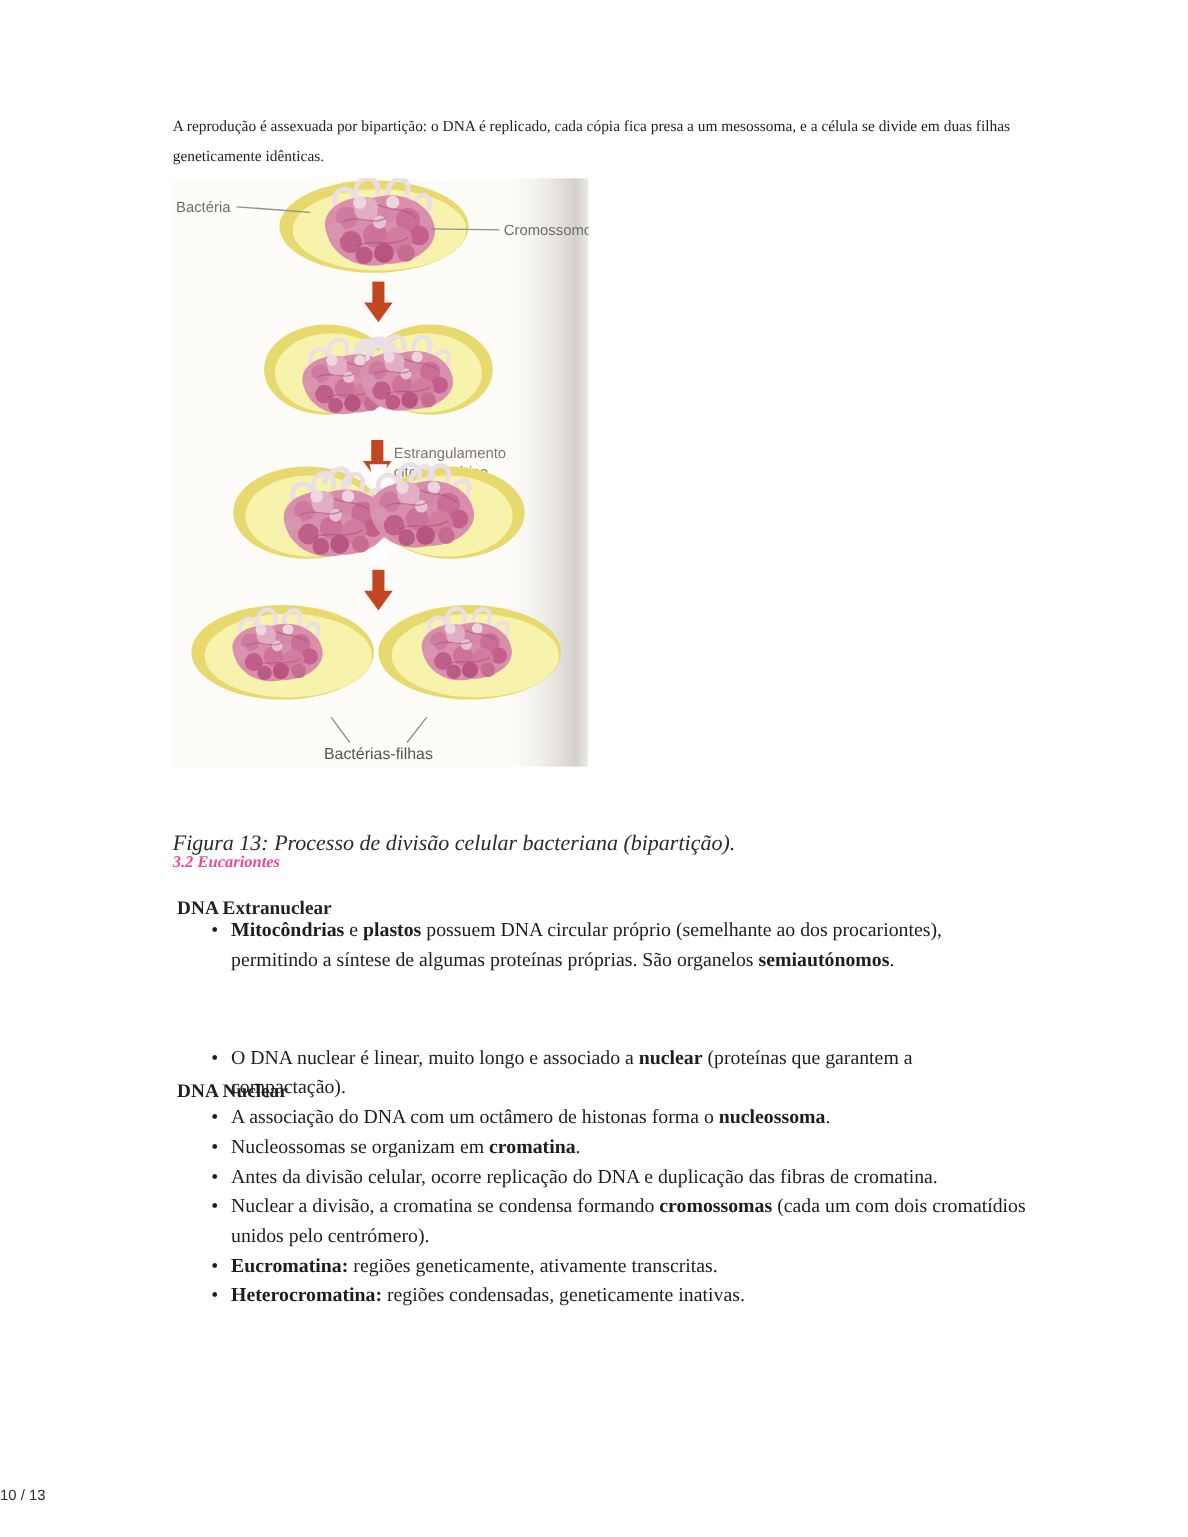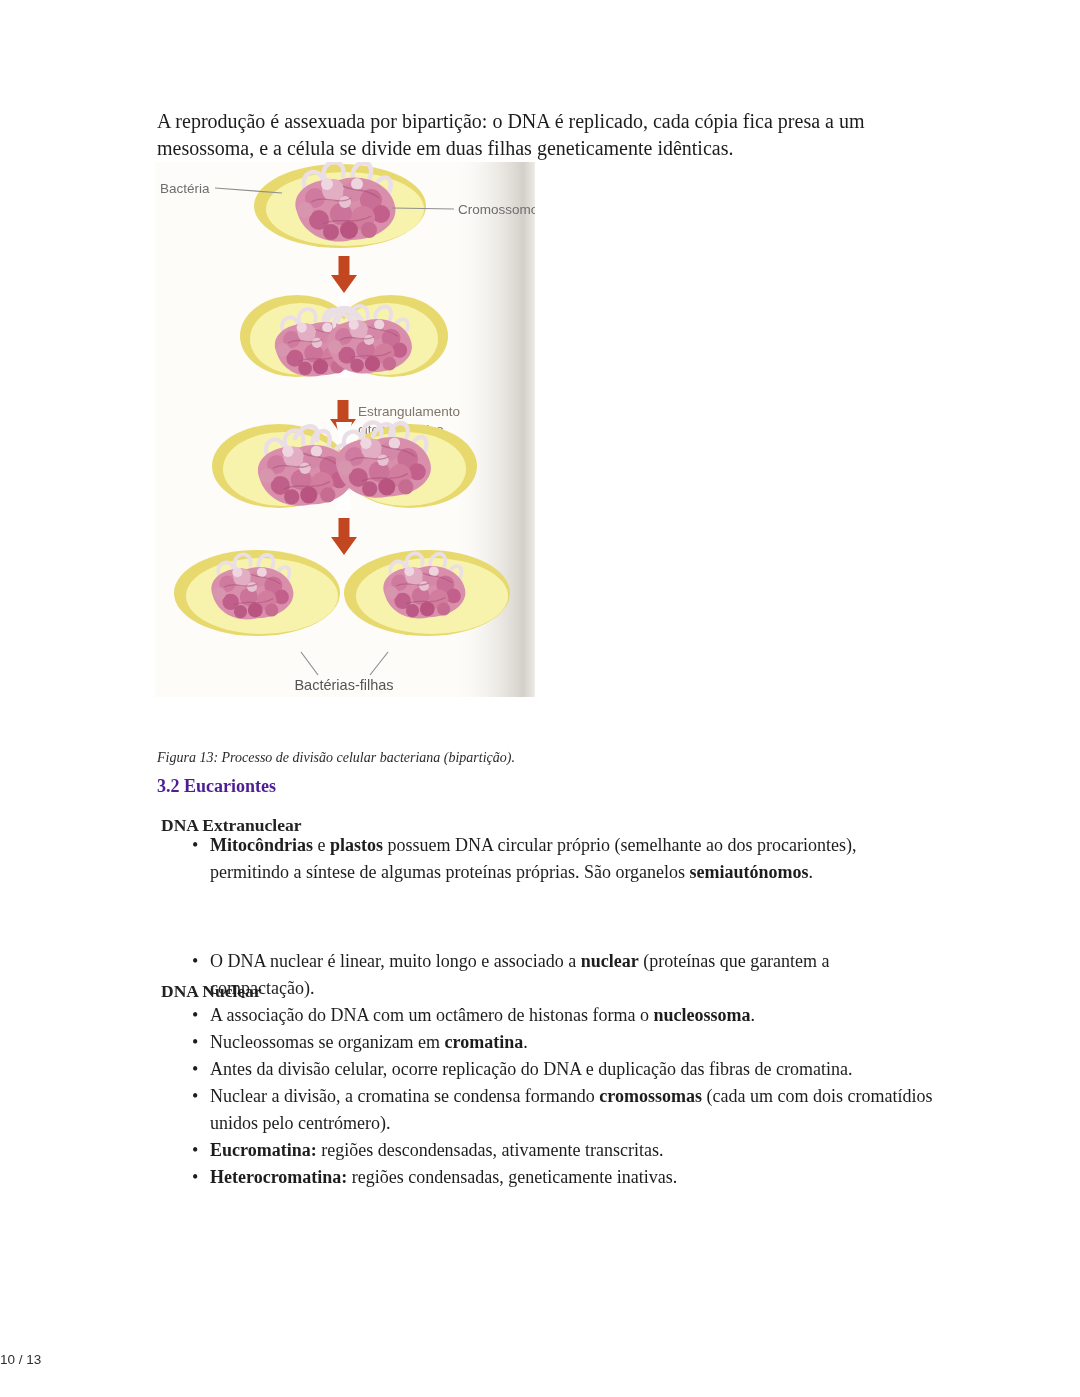--- a/index.html
+++ b/index.html
@@ -9,7 +9,7 @@
   }
   .intro {
     position:absolute; left:157px; top:88px; width:772px;
-    font-size:20px; line-height:27px;
+    font-size:14px; line-height:27px;
   }
   .figure-wrap { position:absolute; left:155px; top:162px; width:380px; height:535px; filter:blur(.25px); }
   .figure-wrap svg { display:block; }

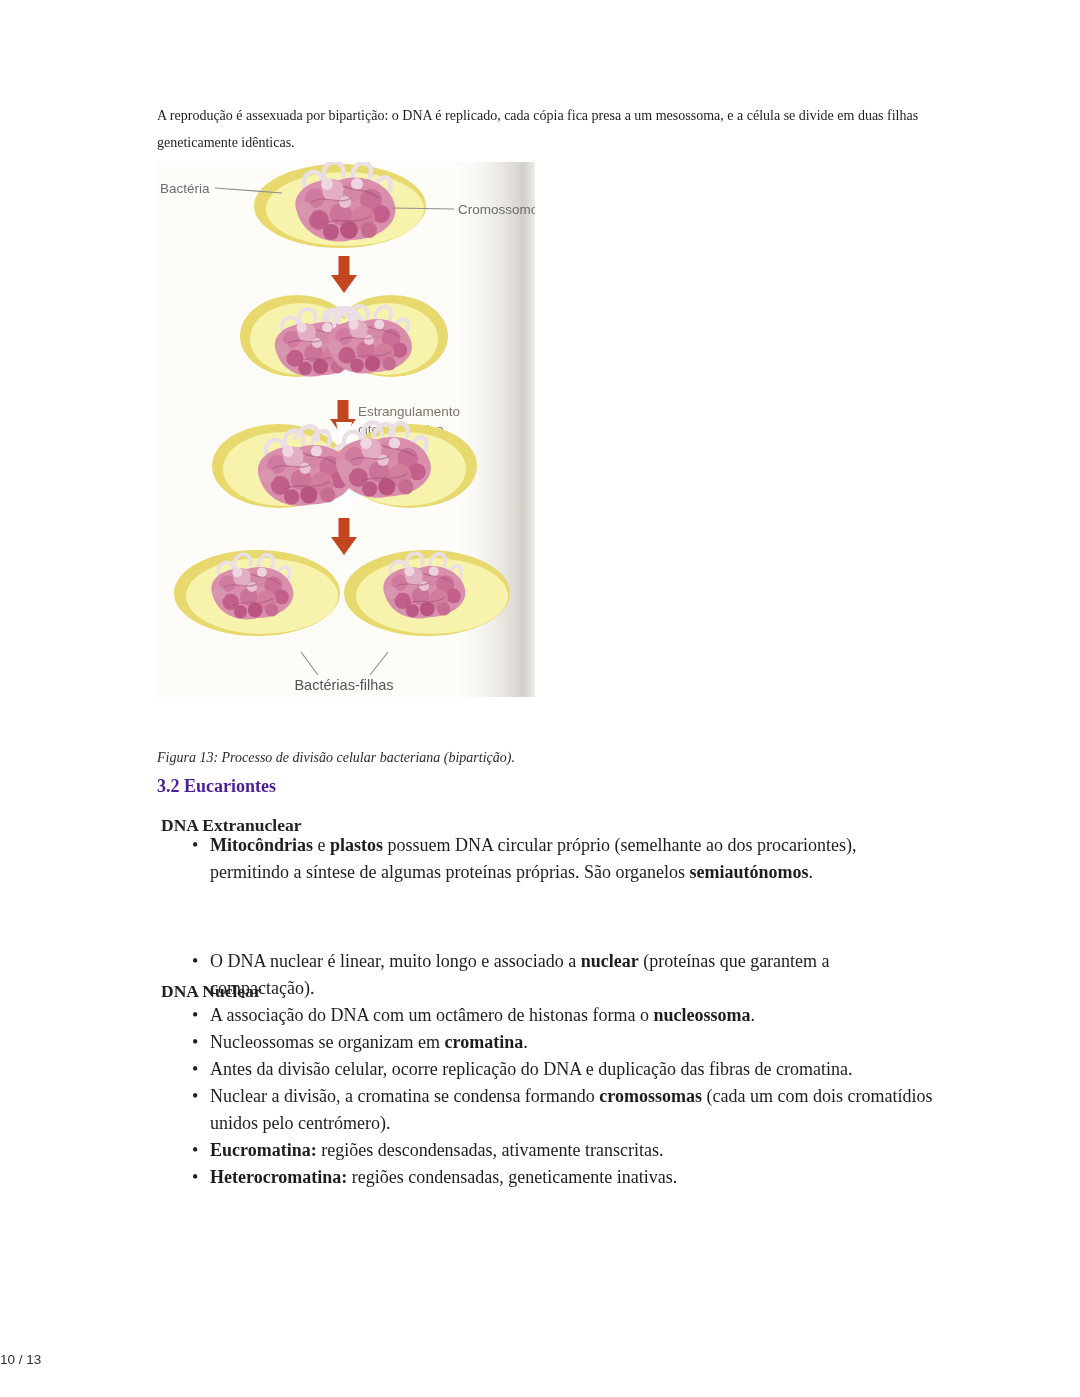--- a/index.html
+++ b/index.html
@@ -18,7 +18,7 @@
   .fig-line { stroke:#8f8f8f; stroke-width:1.2; }
   .caption {
     position:absolute; left:157px; top:736px; width:772px;
-    font-size:14px; font-style:italic; color:#2a2a2a;
+    font-size:20px; font-style:italic; color:#2a2a2a;
   }
   .section-heading {
     position:absolute; left:157px; top:776px; margin:0;

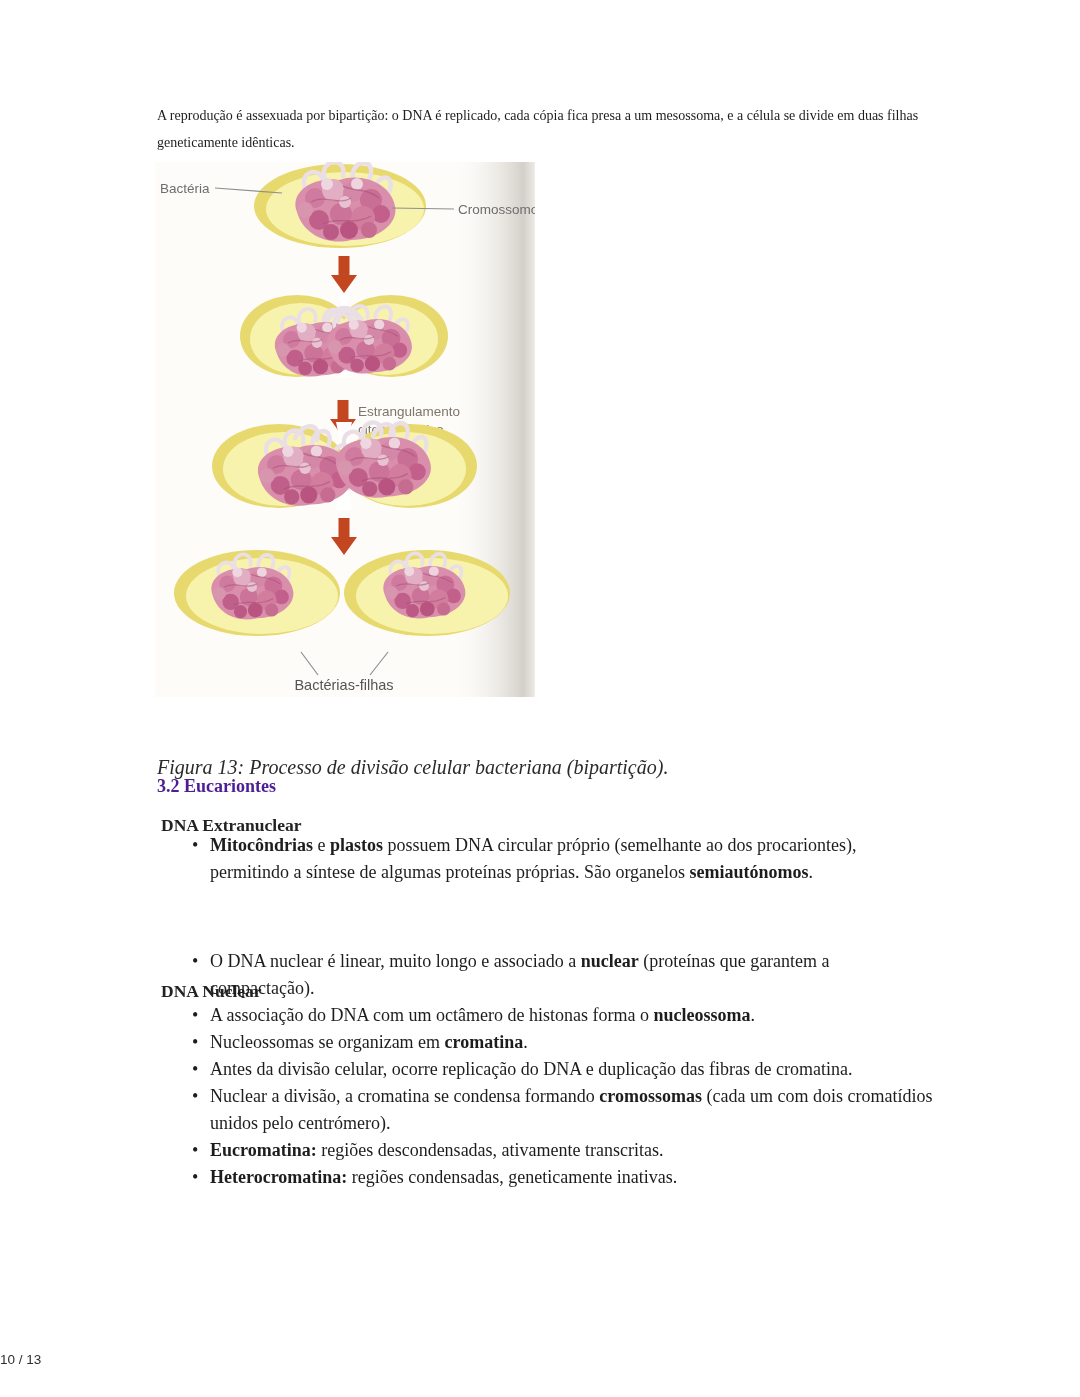--- a/index.html
+++ b/index.html
@@ -22,7 +22,7 @@
   }
   .section-heading {
     position:absolute; left:157px; top:776px; margin:0;
-    font-size:18px; font-weight:700; color:#4c1d95;
+    font-size:15px; font-weight:700; color:#ec4899;font-style:italic;
   }
   .sub-heading {
     position:absolute; left:157px; margin:4px;

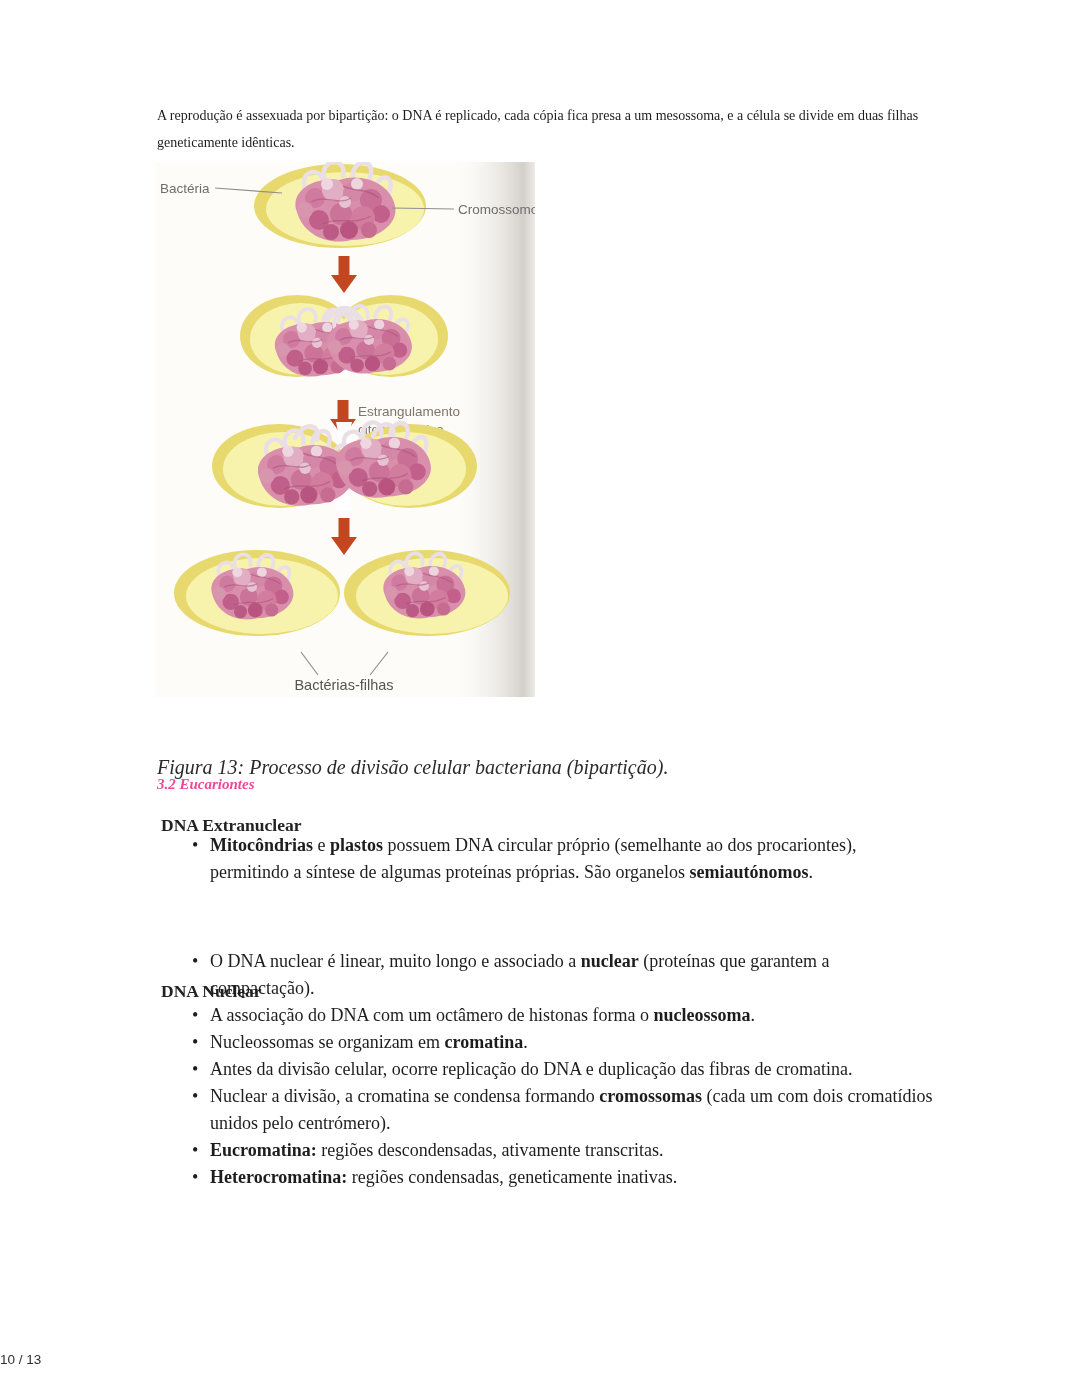--- a/index.html
+++ b/index.html
@@ -188,7 +188,7 @@
       </li>
       <li>
         <span class="dot">•</span>
-        <span class="li-content"><b>Eucromatina:</b><span> regiões descondensadas, ativamente transcritas.</span></span>
+        <span class="li-content"><b>Eucromatina:</b><span> regiões geneticamente, ativamente transcritas.</span></span>
       </li>
       <li>
         <span class="dot">•</span>

